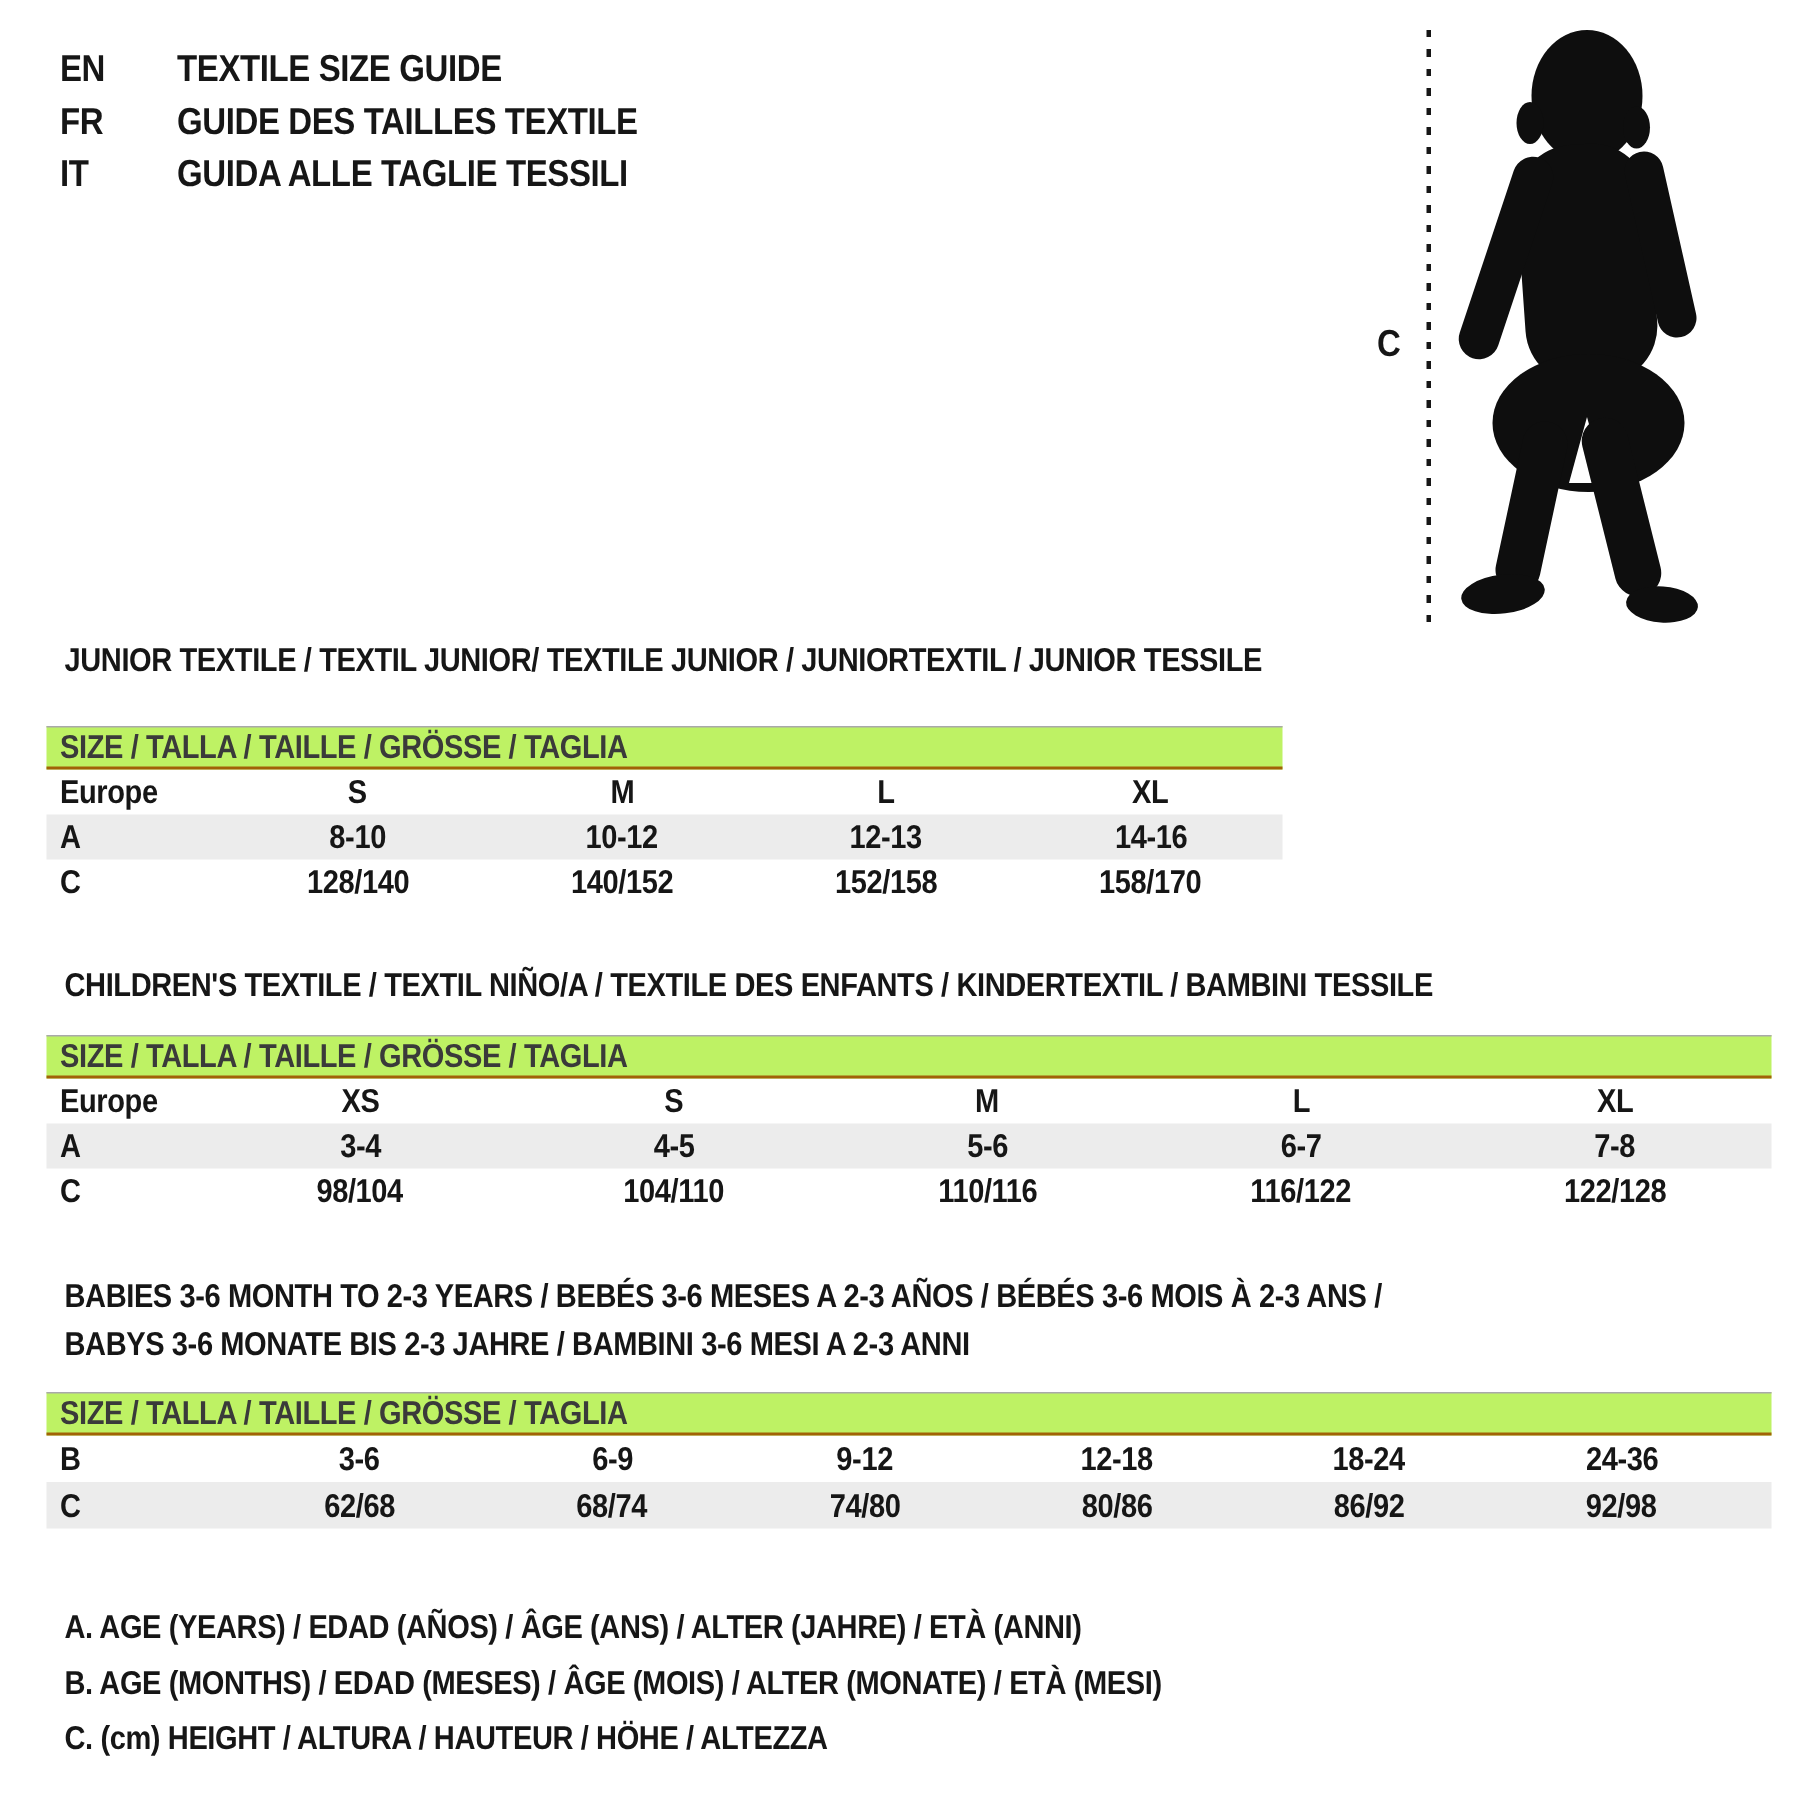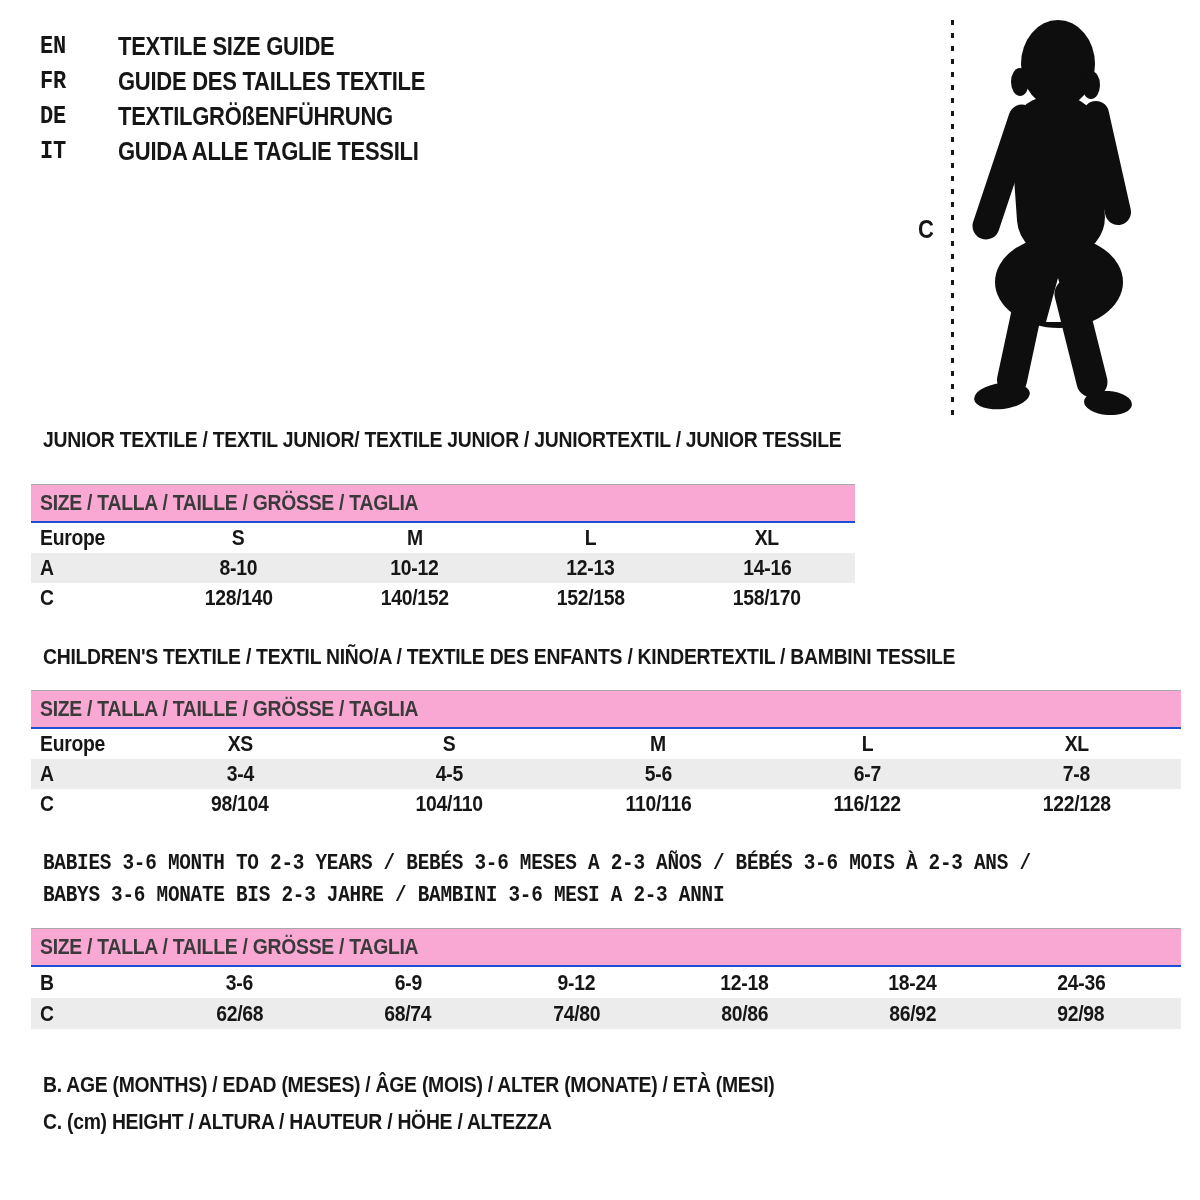--- a/index.html
+++ b/index.html
@@ -17,7 +17,7 @@
   
   .languages{position:absolute;left:40px;top:29px;}
   .lang-row{display:flex;height:35px;align-items:center;font-size:25px;}
-  .lang-code{width:78px;flex:0 0 78px;font-family:Liberation Mono, monospace;}
+  .lang-code{width:78px;flex:0 0 78px;}
   .lang-title{flex:1;}
 
   

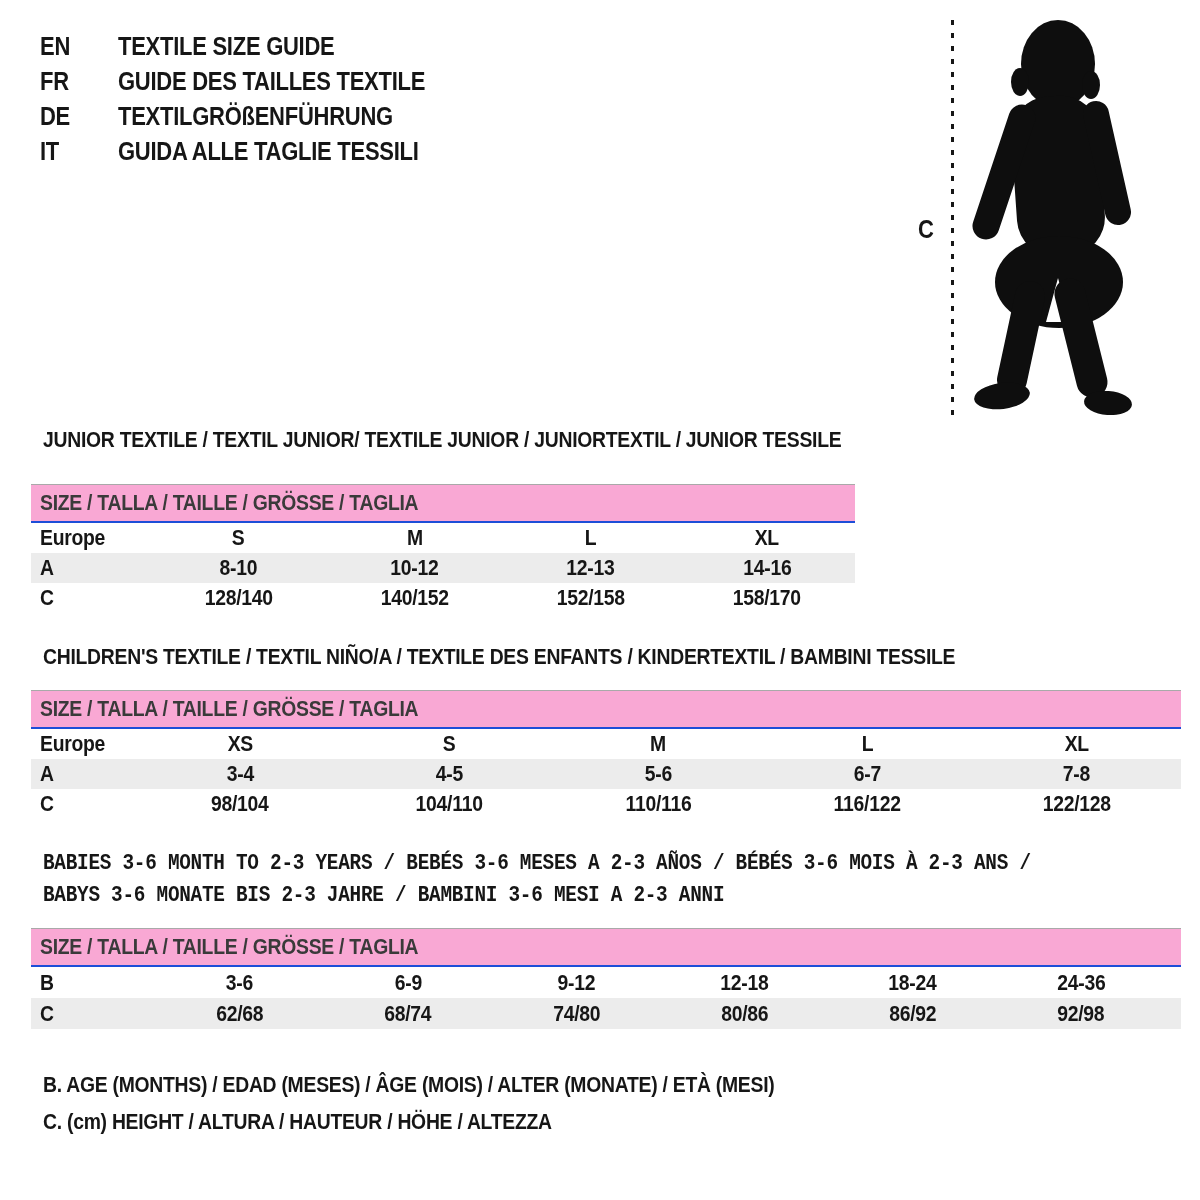--- a/index.html
+++ b/index.html
@@ -73,10 +73,6 @@
         <span class="lang-title"><span class="cond">GUIDE DES TAILLES TEXTILE</span></span>
       </div>
       <div class="lang-row">
-        <span class="lang-code"><span class="cond">DE</span></span>
-        <span class="lang-title"><span class="cond">TEXTILGRÖßENFÜHRUNG</span></span>
-      </div>
-      <div class="lang-row">
         <span class="lang-code"><span class="cond">IT</span></span>
         <span class="lang-title"><span class="cond">GUIDA ALLE TAGLIE TESSILI</span></span>
       </div>

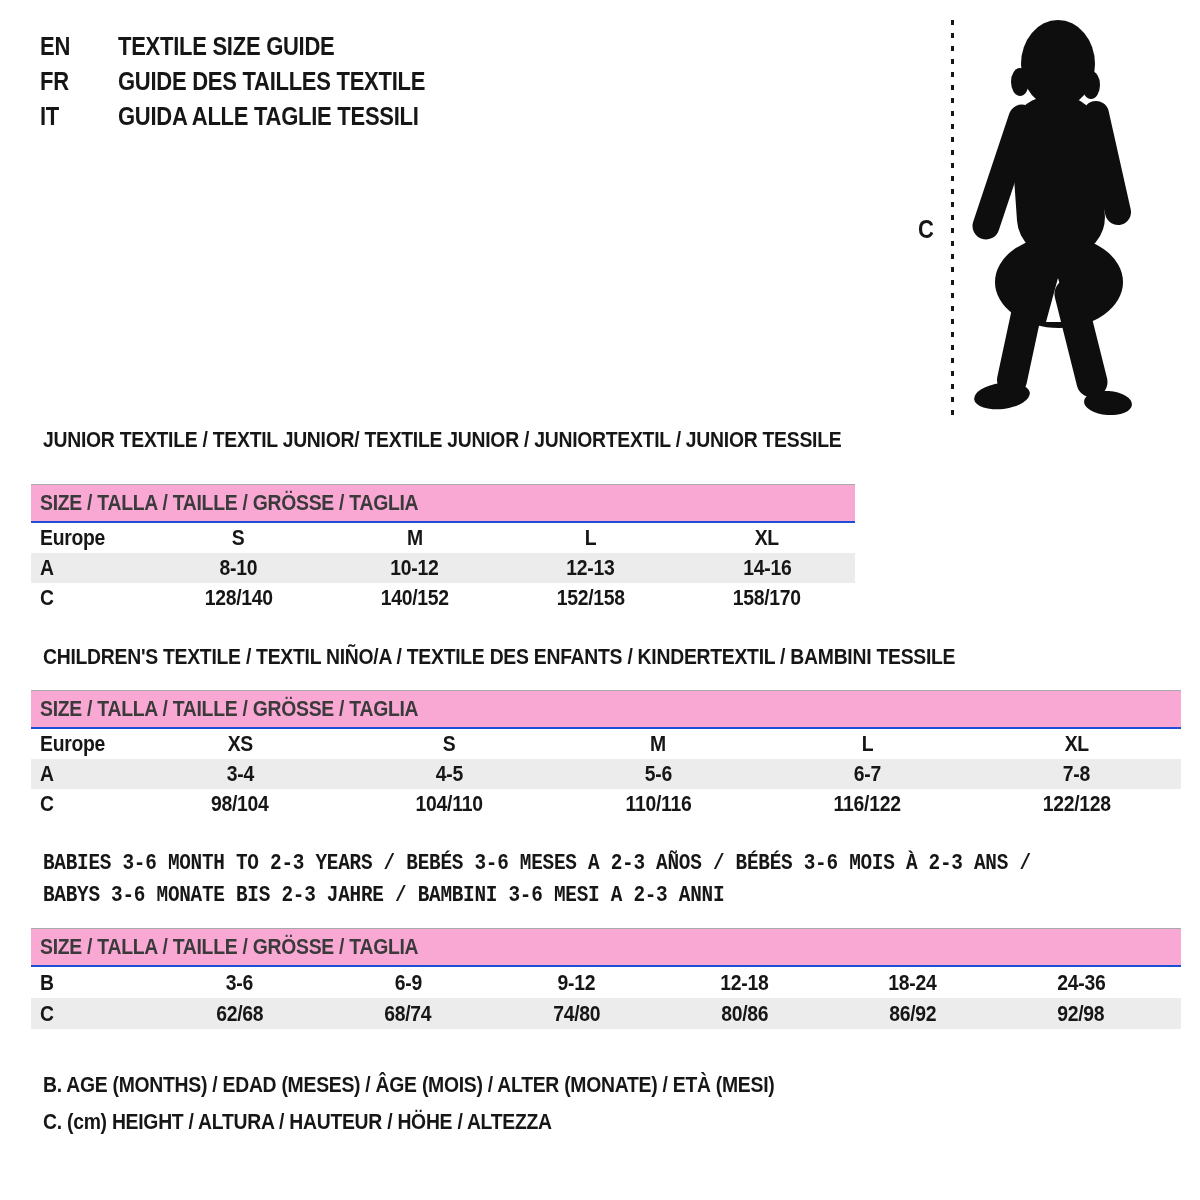--- a/index.html
+++ b/index.html
@@ -41,8 +41,8 @@
   .tbl-children{left:31px;top:690px;width:1150px;}
   .tbl-babies{left:31px;top:928px;width:1150px;}
   .size-bar{
-    box-sizing:border-box;height:39px;background:#f9a8d4;
-    border-top:1px solid #a9a9a9;border-bottom:2px solid #1d4ed8;
+    box-sizing:border-box;height:29px;background:#bef264;
+    border-top:1px solid #a9a9a9;border-bottom:2px solid #a16207;
     display:flex;align-items:center;padding-left:9px;font-size:22px;color:#3a3a3a;
   }
   .trow{display:flex;height:30px;align-items:center;font-size:22px;}

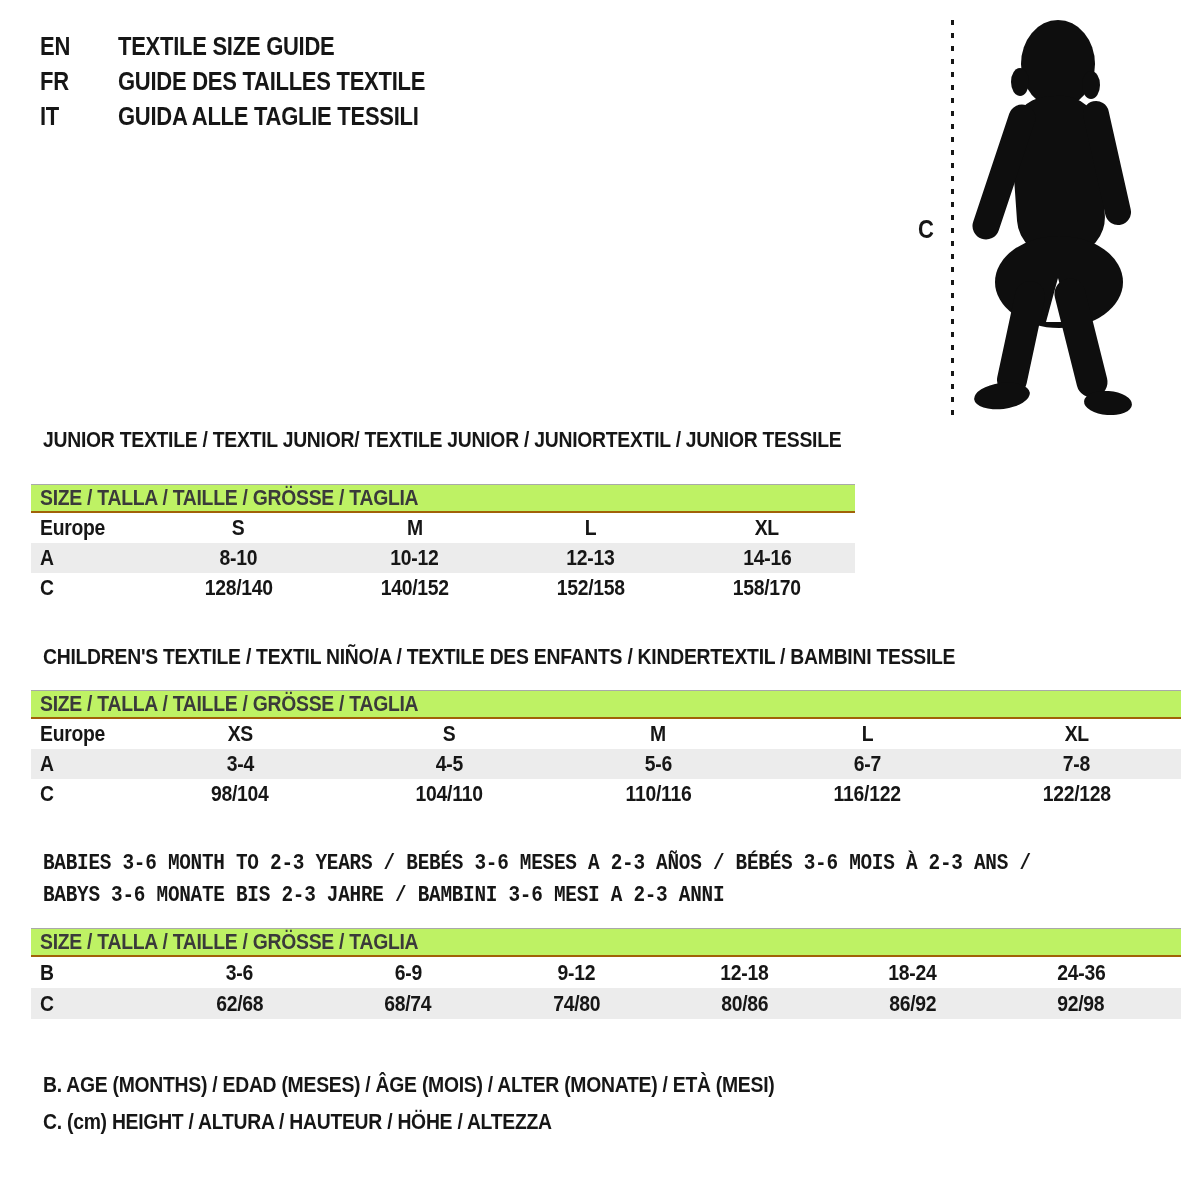--- a/index.html
+++ b/index.html
@@ -32,7 +32,7 @@
   .sec-title{position:absolute;font-size:22px;}
   .title-junior{left:43px;top:424px;}
   .title-children{left:43px;top:641px;}
-  .title-babies{left:43px;top:848px;font-family:Liberation Mono, monospace;}
+  .title-babies{left:43px;top:848px;}
   .title-line{line-height:32px;}
 
   

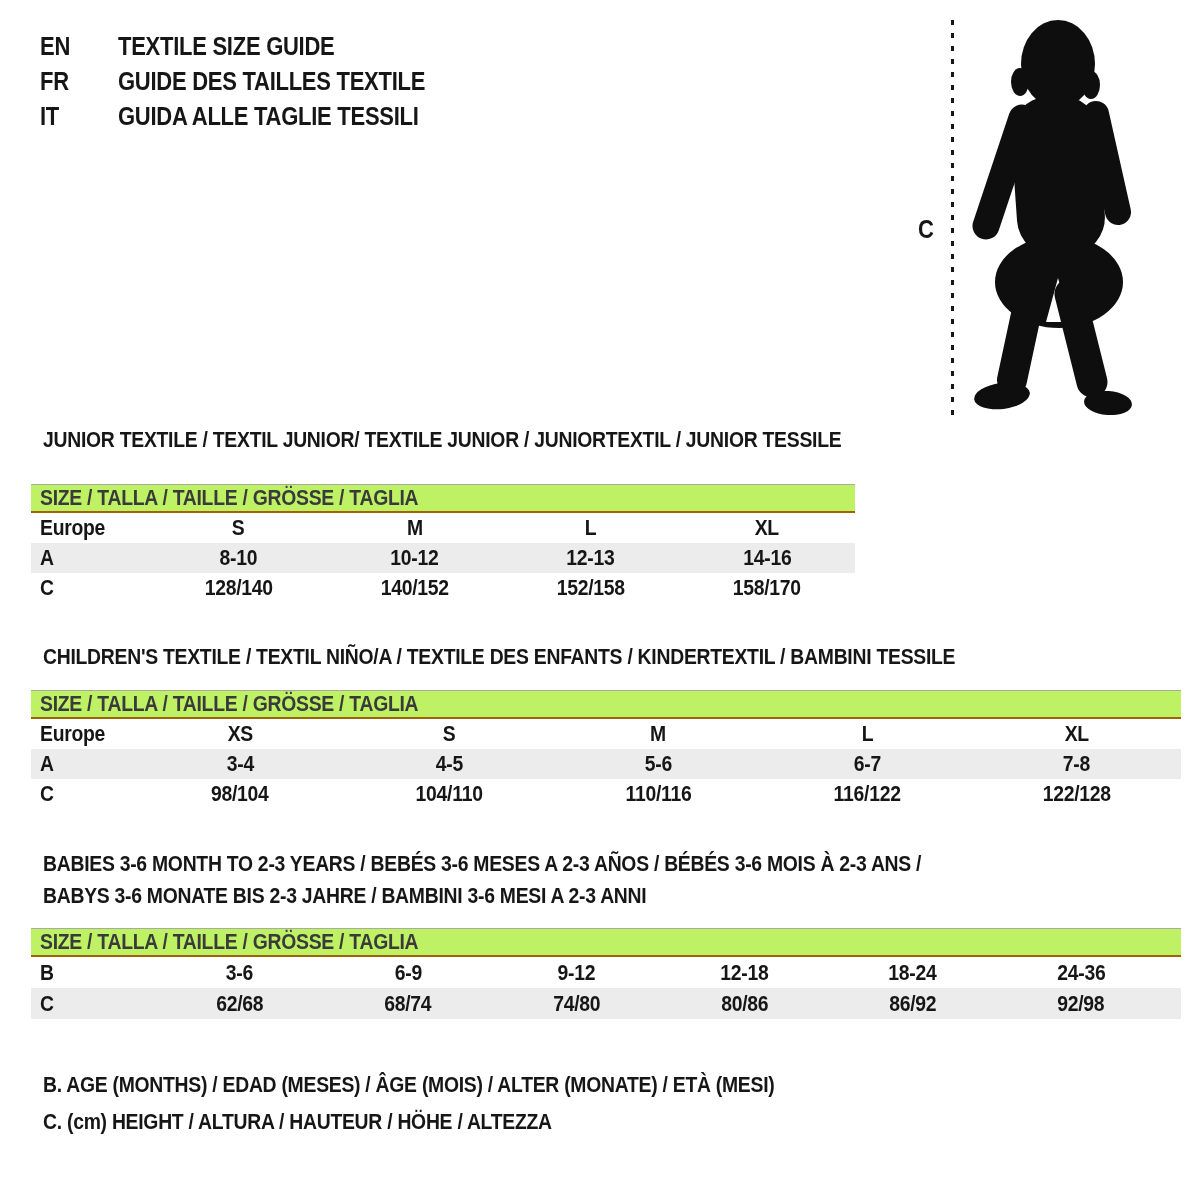--- a/index.html
+++ b/index.html
@@ -197,6 +197,7 @@
     </div>
 
   <div class="legend">
+      <div class="legend-line"><span class="cond">A. AGE (YEARS) / EDAD (AÑOS) / ÂGE (ANS) / ALTER (JAHRE) / ETÀ (ANNI)</span></div>
       <div class="legend-line"><span class="cond">B. AGE (MONTHS) / EDAD (MESES) / ÂGE (MOIS) / ALTER (MONATE) / ETÀ (MESI)</span></div>
       <div class="legend-line"><span class="cond">C. (cm) HEIGHT / ALTURA / HAUTEUR / HÖHE / ALTEZZA</span></div>
     </div>

